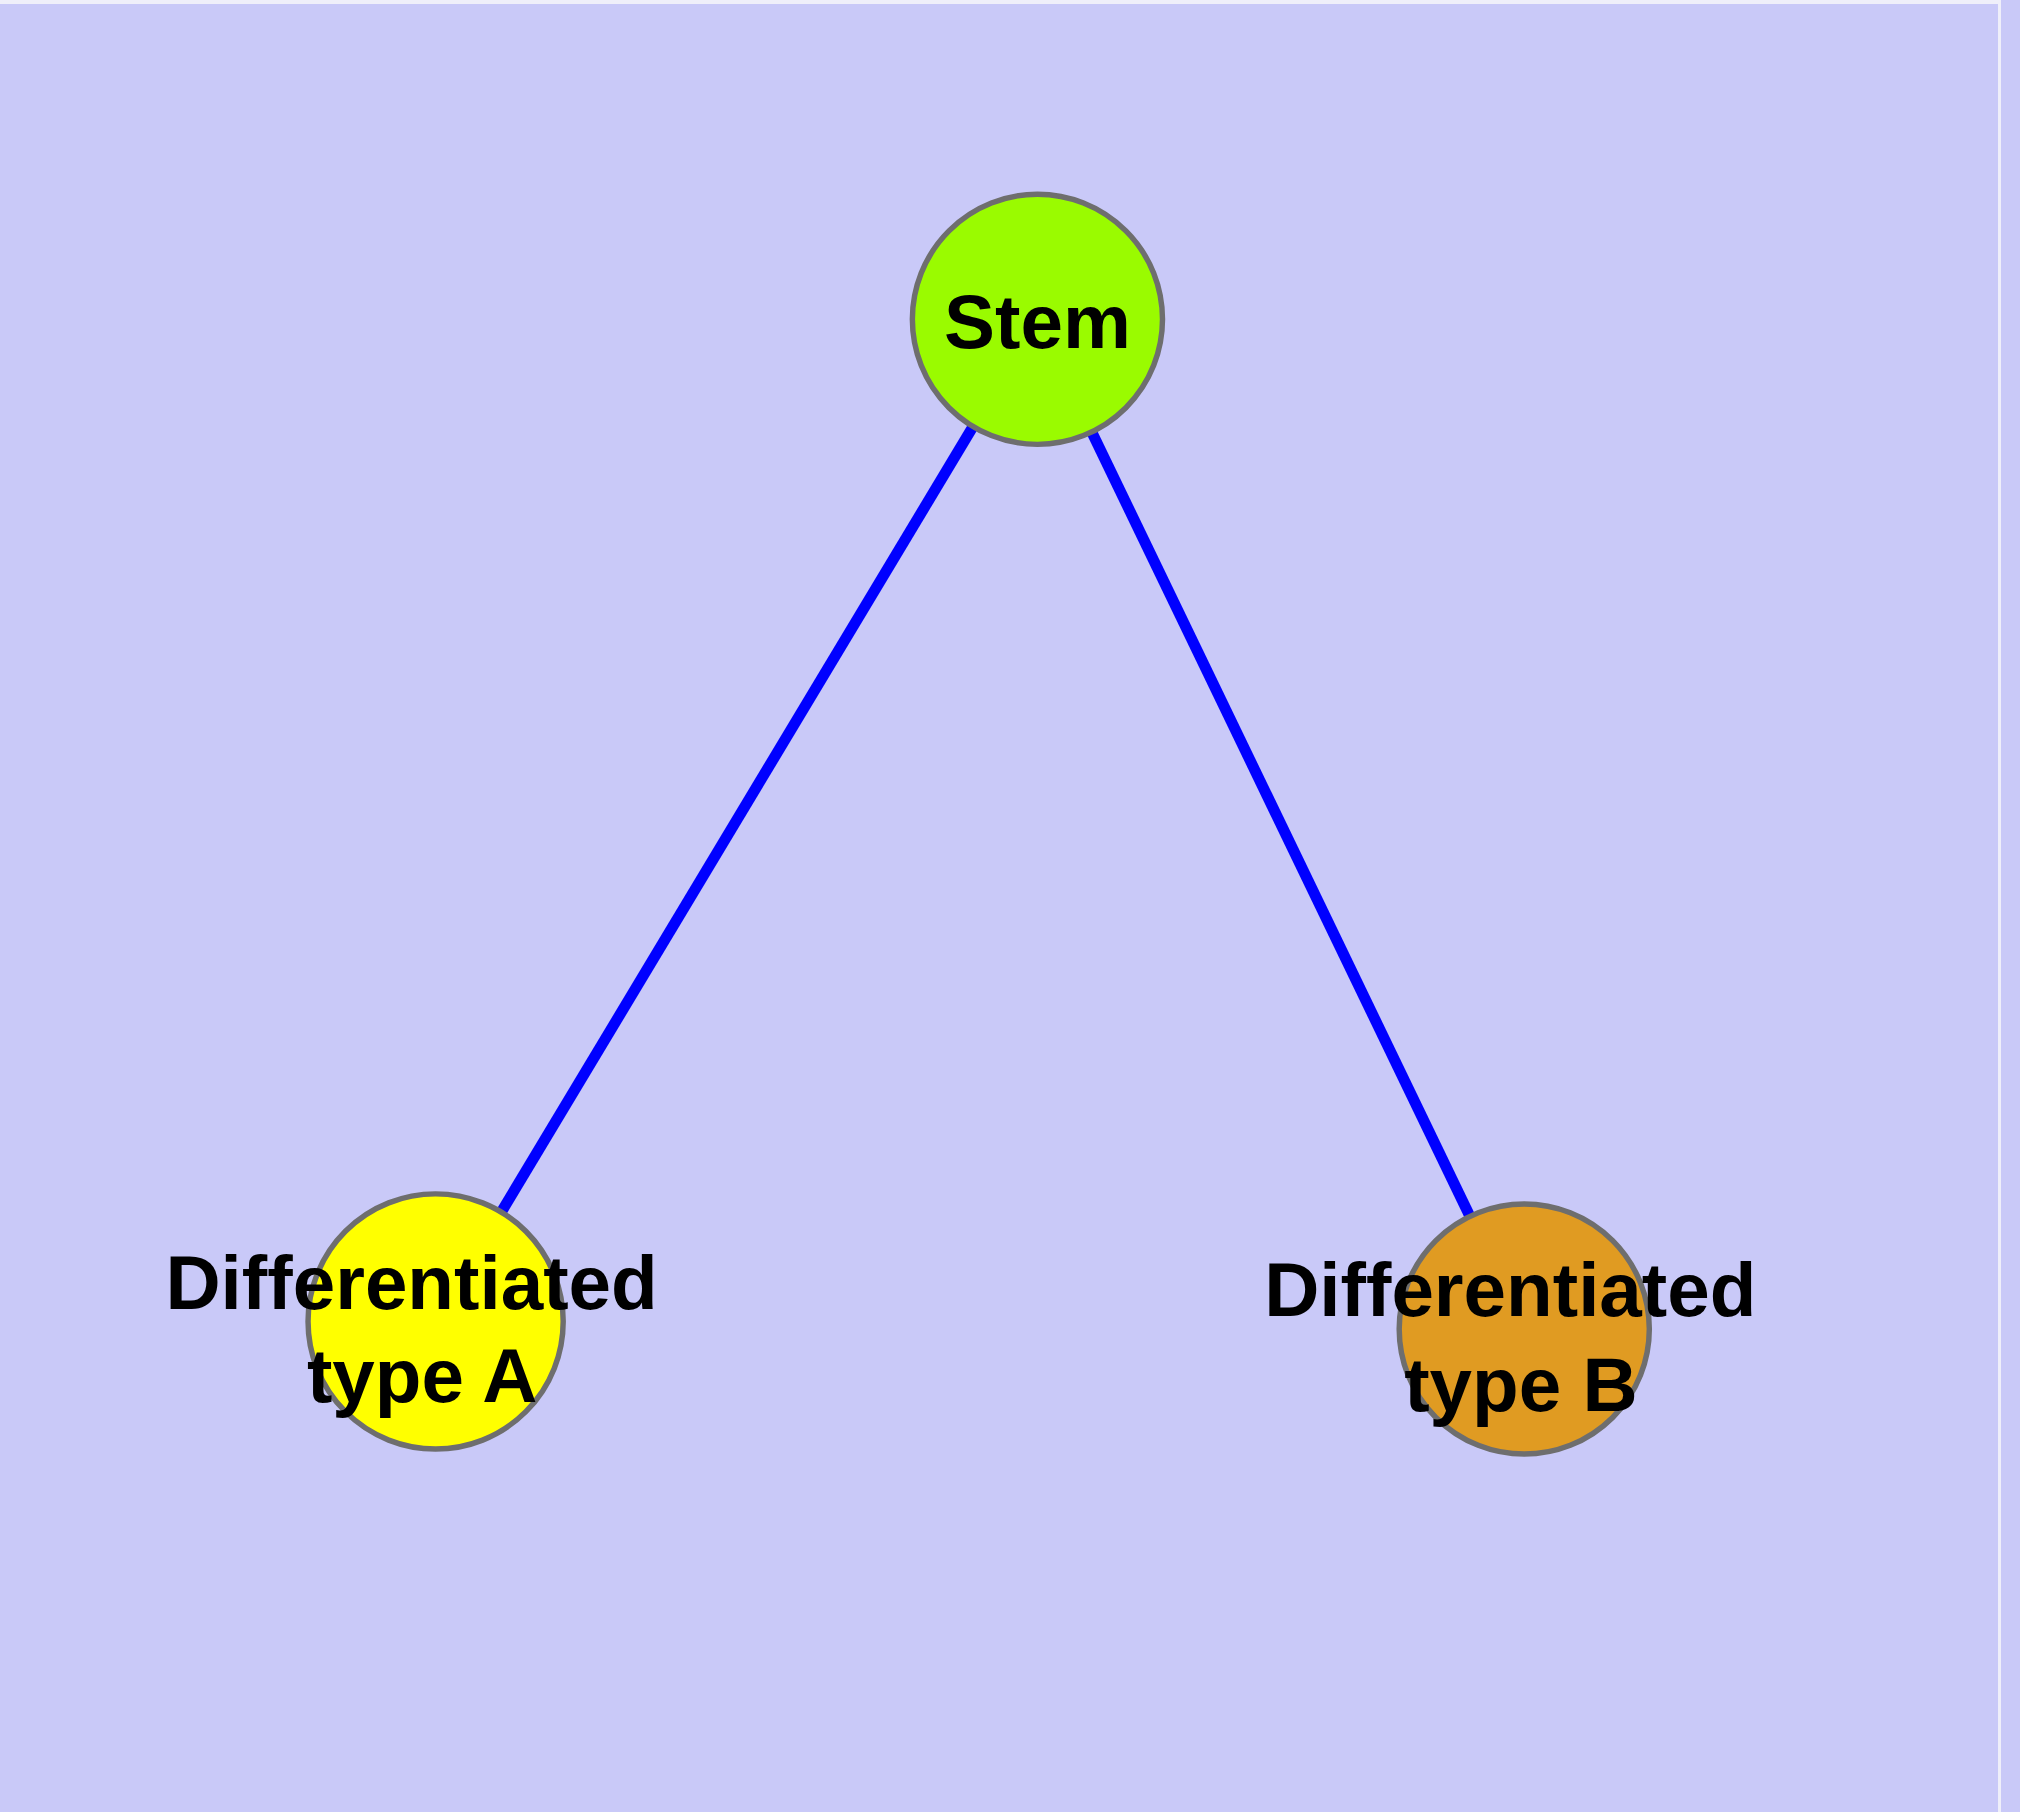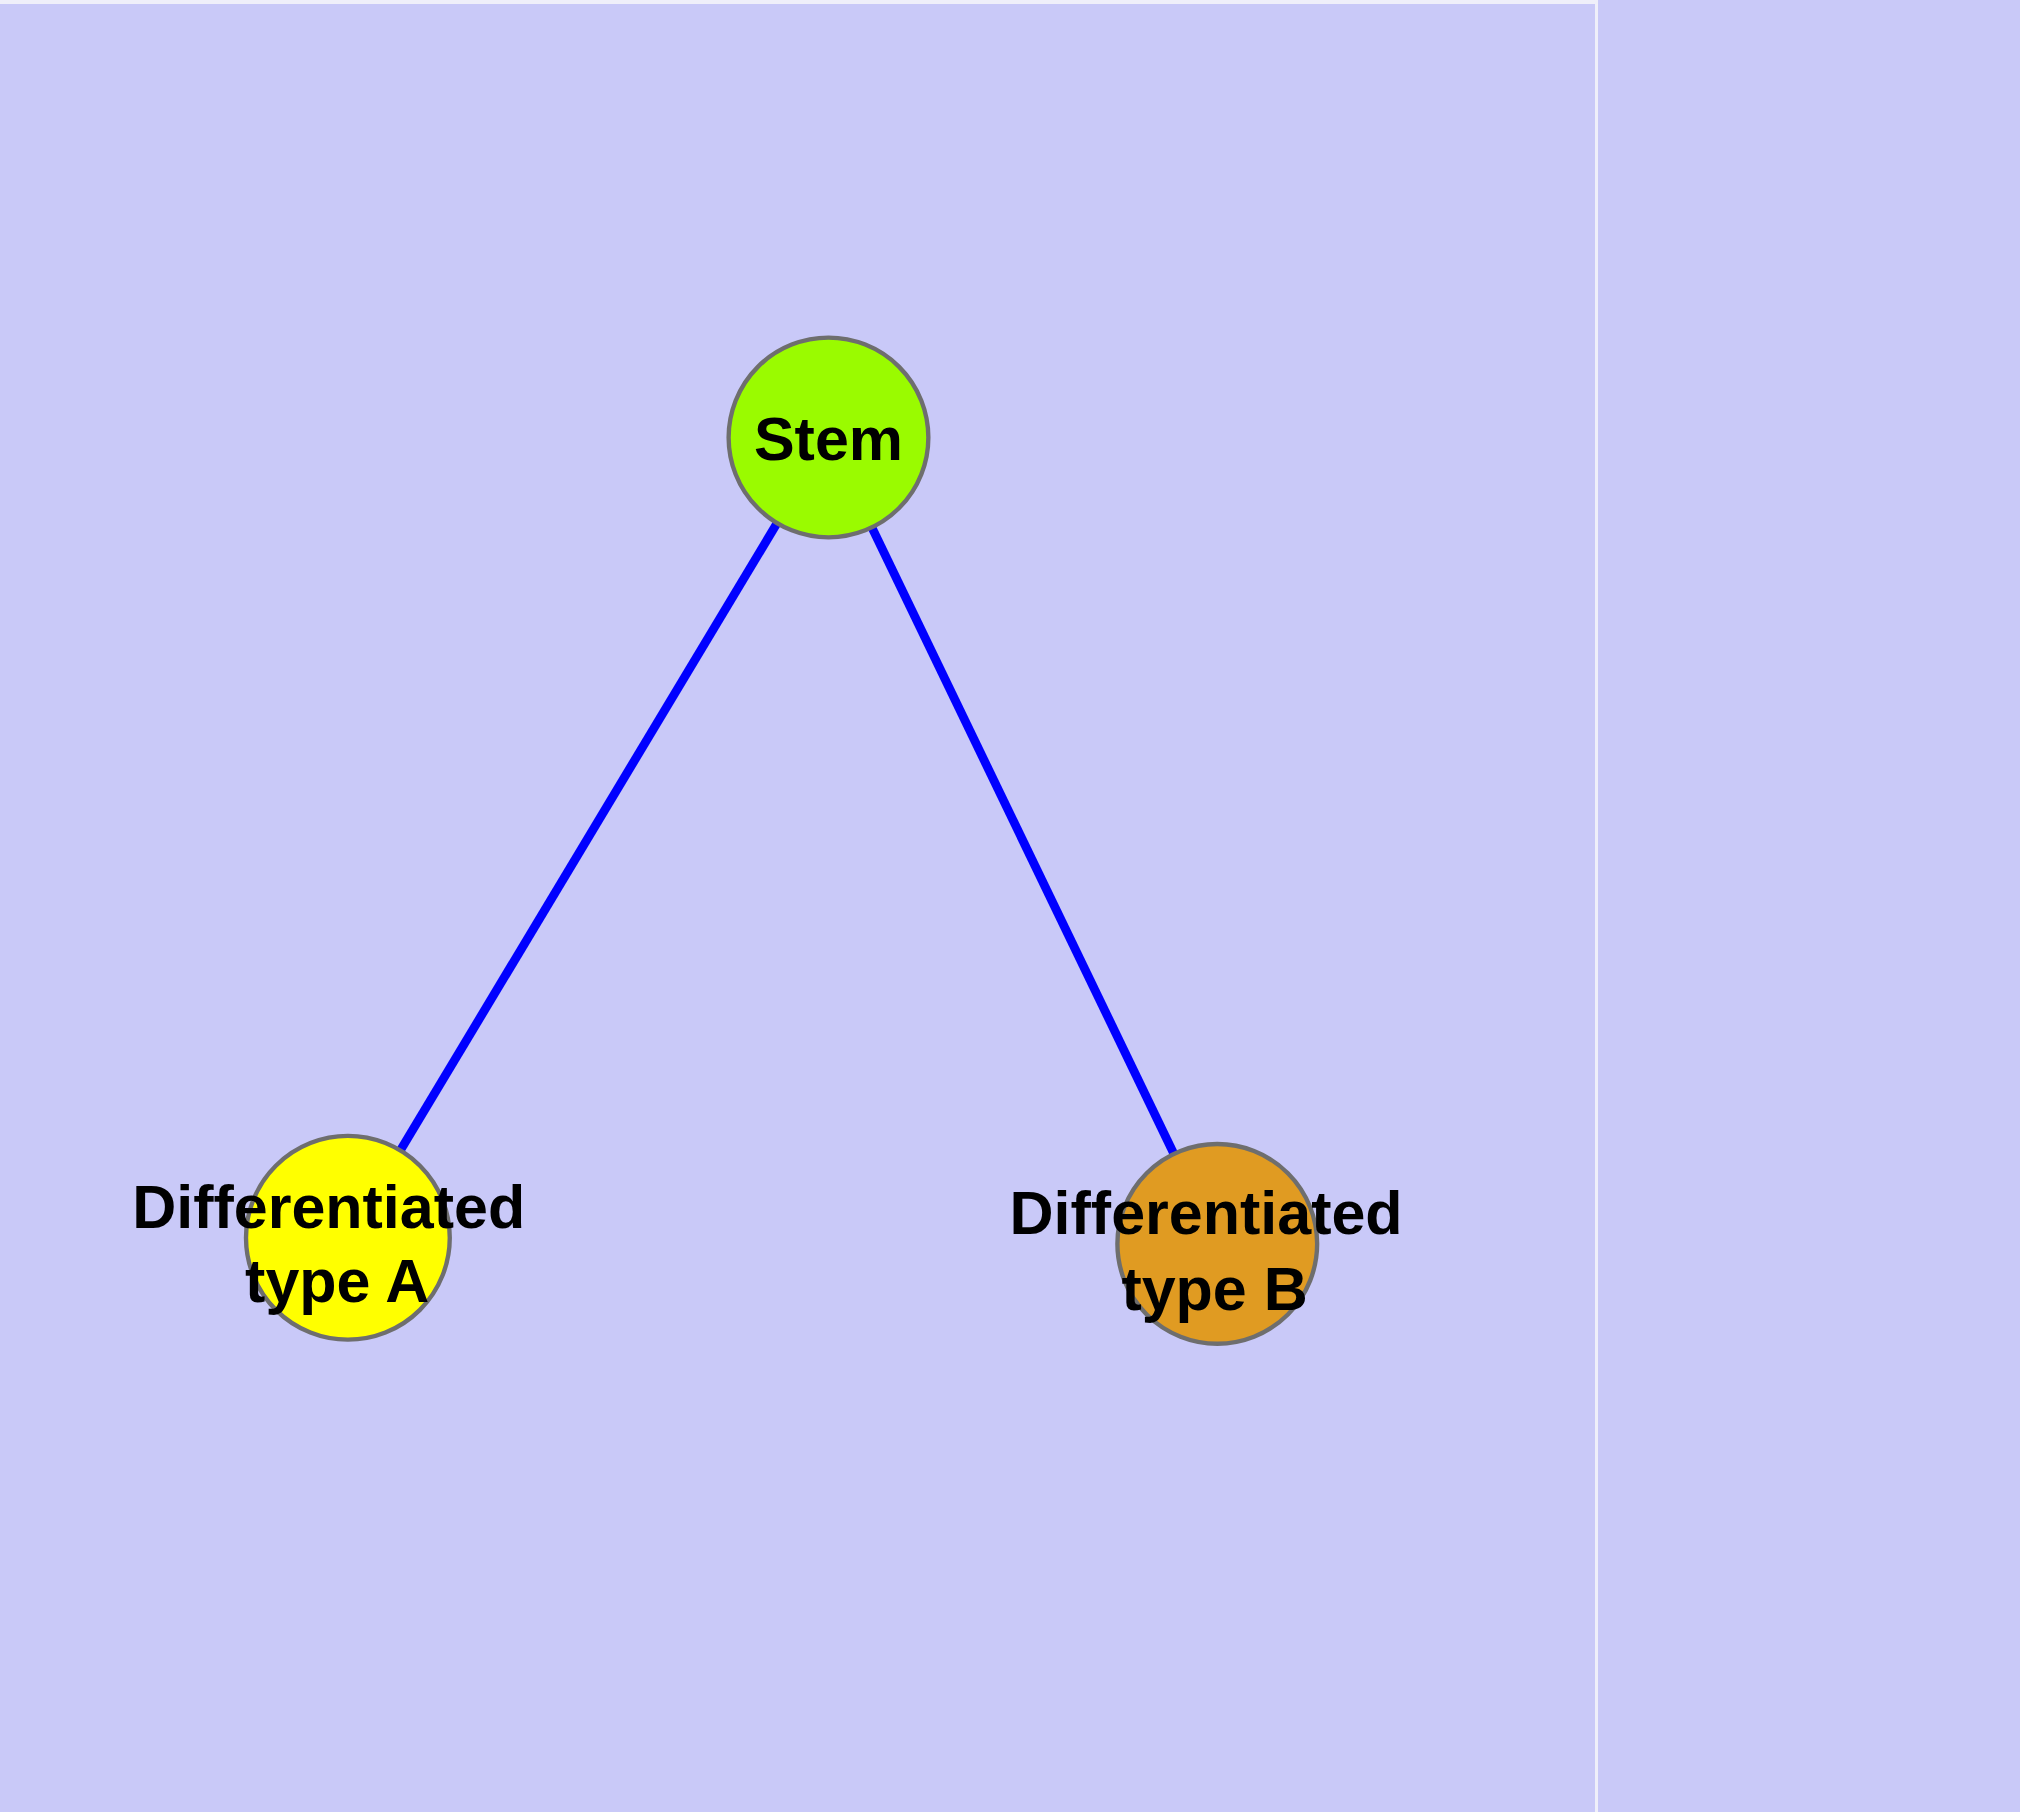--- a/index.html
+++ b/index.html
@@ -9,7 +9,7 @@
   }
   .canvas {
     position: relative;
-    width: 1598px;
+    width: 2001px;
     height: 1812px;
     background: var(--background, #C9C9F8);
     overflow: hidden;

